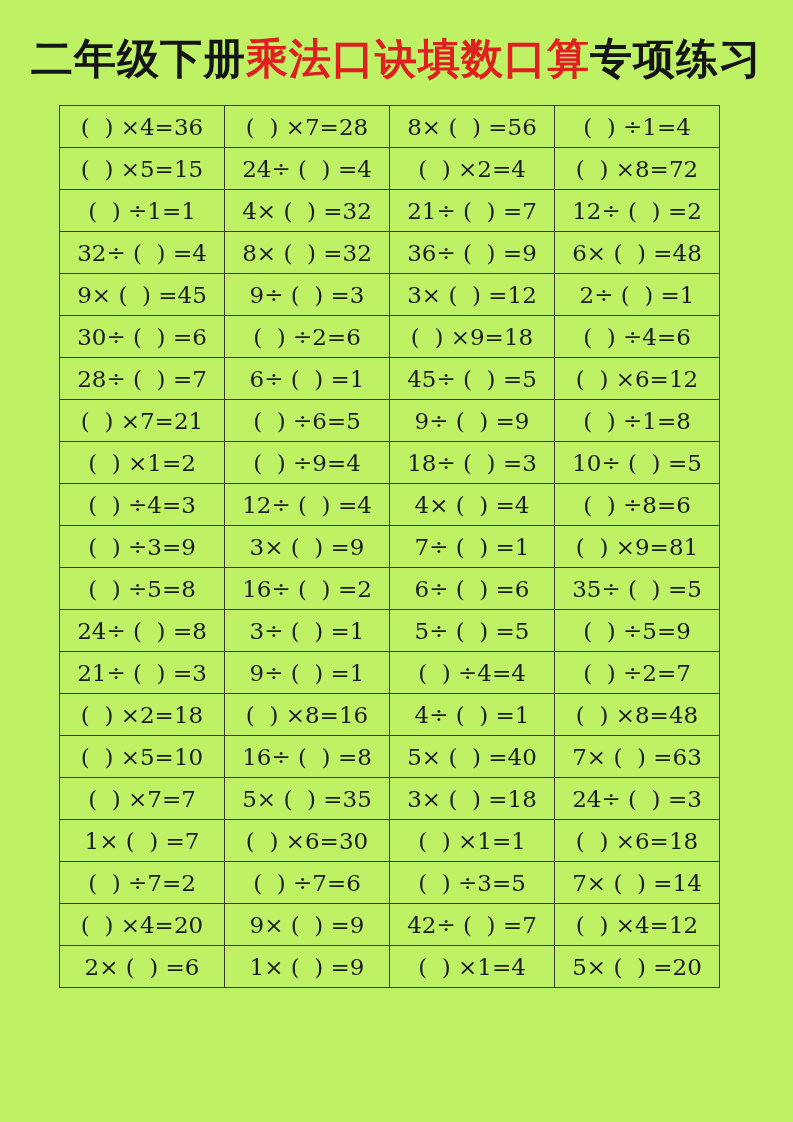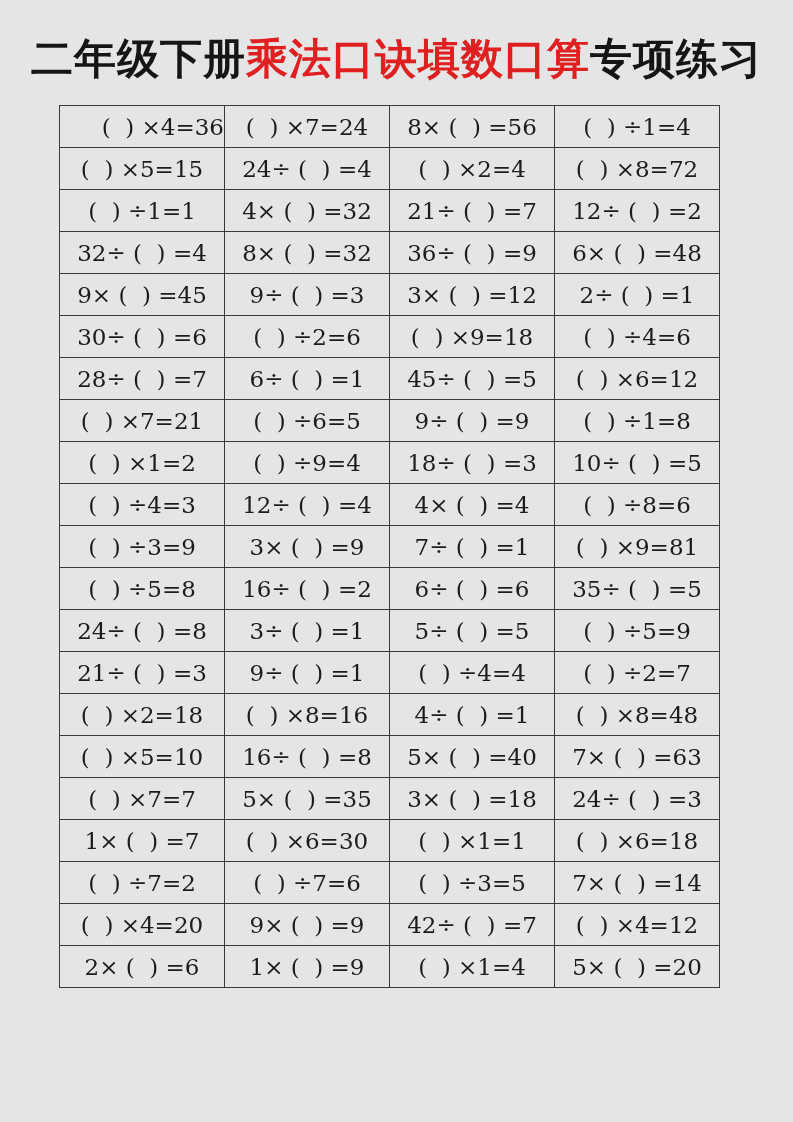--- a/index.html
+++ b/index.html
@@ -11,7 +11,7 @@
     position: relative;
     width: 793px;
     height: 1122px;
-    background: #e5e5e5;
+    background: #bef264;
     overflow: hidden;
     font-family: "Liberation Sans", sans-serif;
   }

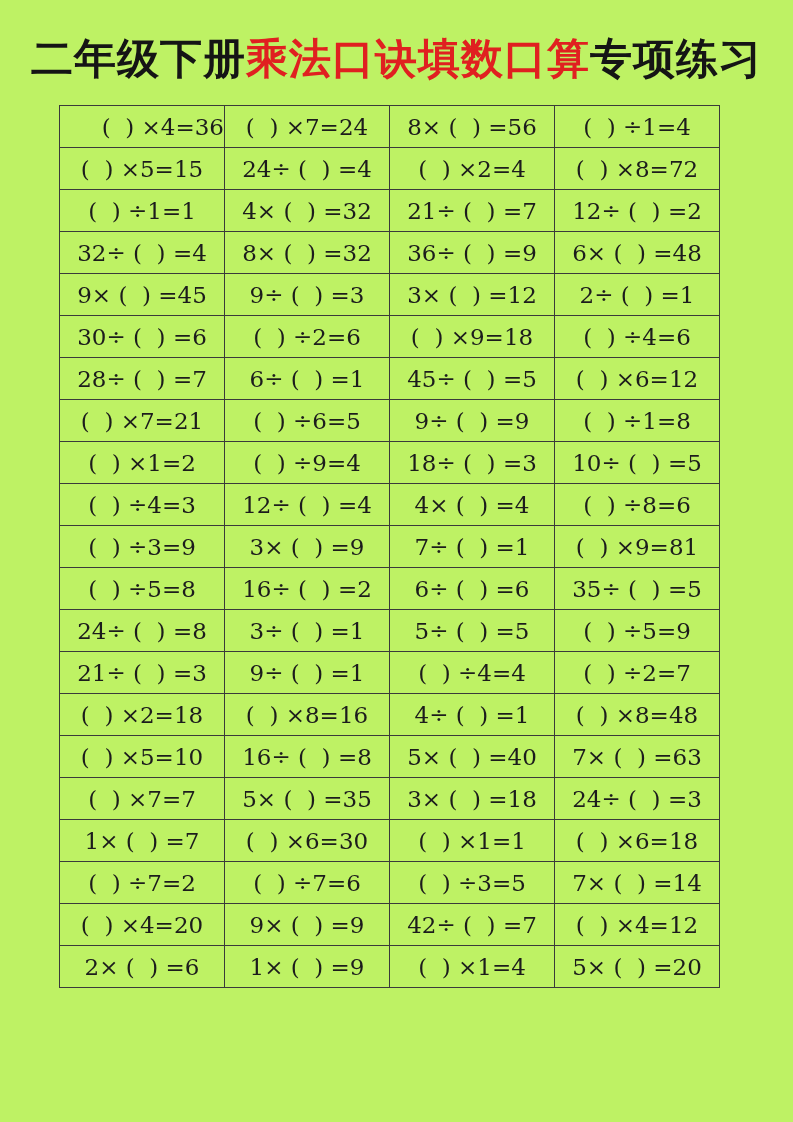--- a/index.html
+++ b/index.html
@@ -64,7 +64,7 @@
   <table class="problems">
     <tbody>
         <tr>
-          <td style="border-color: rgb(58, 58, 58); text-align: right;">(  ) ×4=36</td>
+          <td style="border-color: rgb(58, 58, 58);">(  ) ×4=36</td>
           <td style="border-color: rgb(58, 58, 58);">(  ) ×7=24</td>
           <td style="border-color: rgb(58, 58, 58);">8× (  ) =56</td>
           <td style="border-color: rgb(58, 58, 58);">(  ) ÷1=4</td>

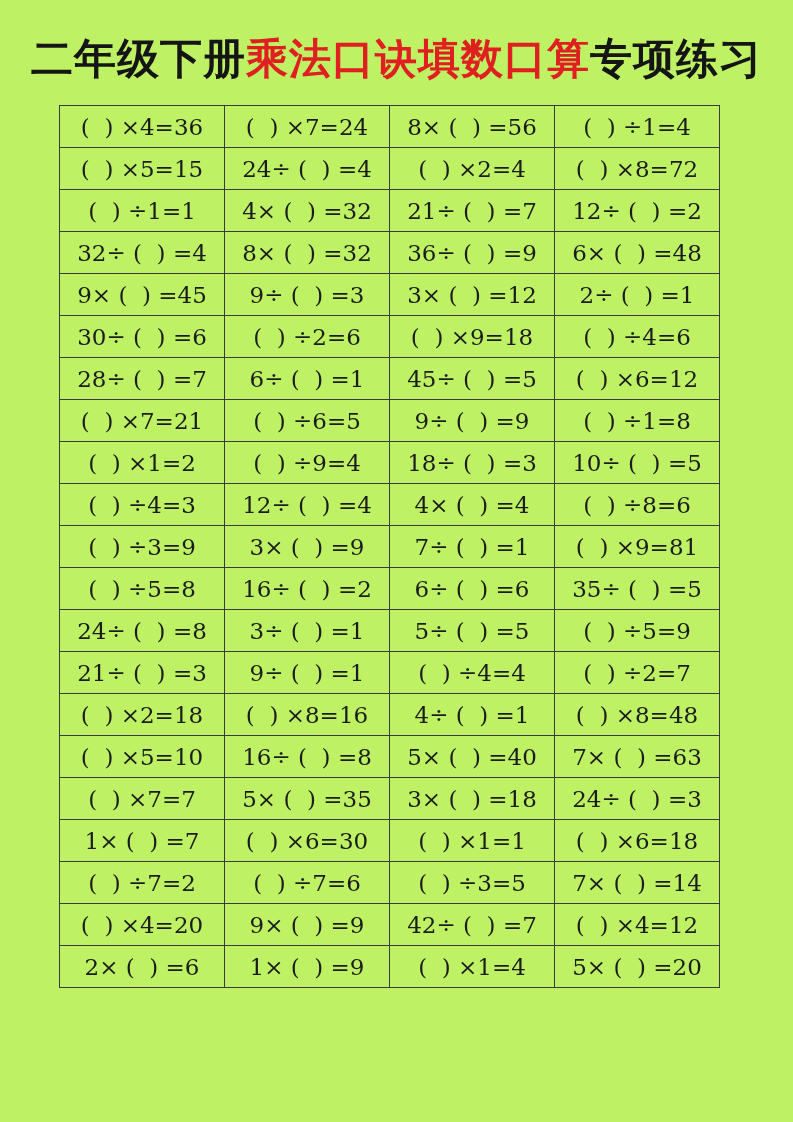--- a/index.html
+++ b/index.html
@@ -65,7 +65,7 @@
     <tbody>
         <tr>
           <td style="border-color: rgb(58, 58, 58);">(  ) ×4=36</td>
-          <td style="border-color: rgb(58, 58, 58);">(  ) ×7=24</td>
+          <td style="border-color: rgb(58, 58, 58);">(  ) ×7=28</td>
           <td style="border-color: rgb(58, 58, 58);">8× (  ) =56</td>
           <td style="border-color: rgb(58, 58, 58);">(  ) ÷1=4</td>
         </tr>

